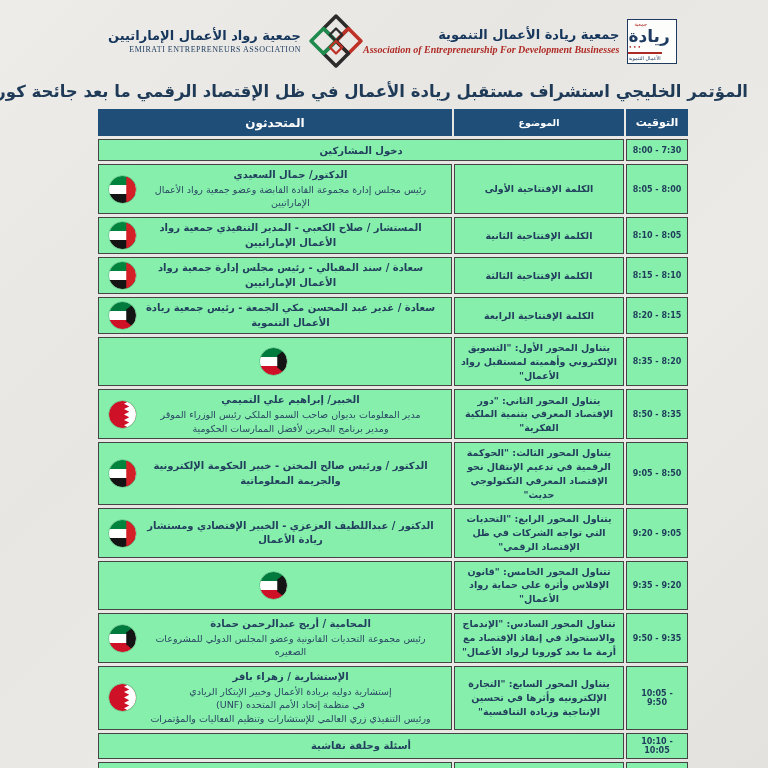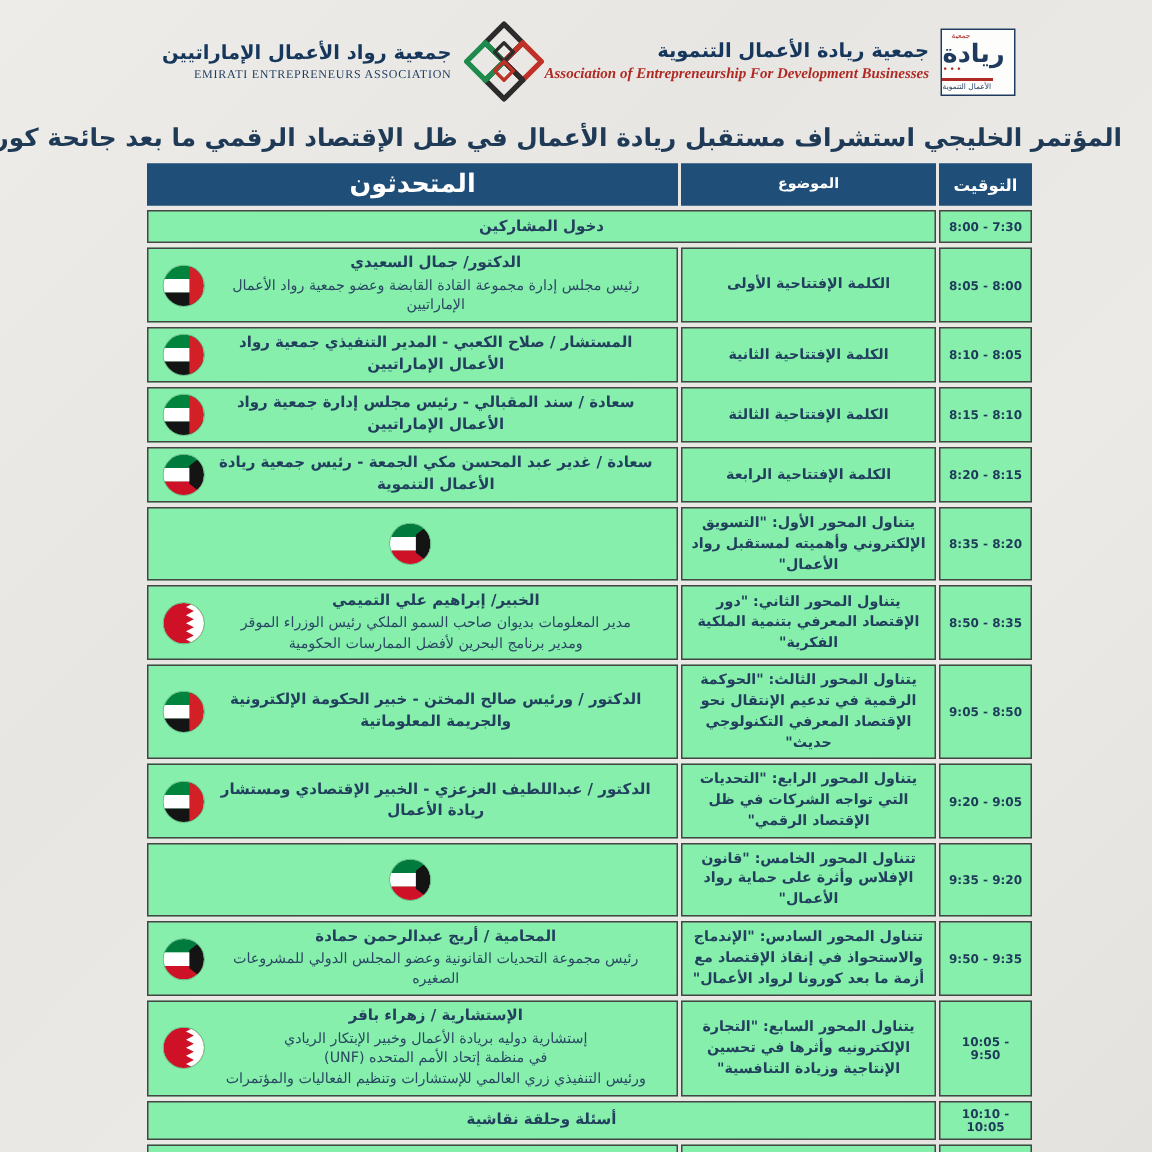--- a/index.html
+++ b/index.html
@@ -53,7 +53,7 @@
   .cell.fullcell { flex:1; font-size:10px; font-weight:bold; color:#22405e; min-height:22px; }
   .header-row .cell { background:#1f4e79; border-color:#1f4e79; color:#ffffff; min-height:27px; }
   .header-row .cell.time { font-size:11px; font-family:"DejaVu Sans", sans-serif; direction:rtl; }
-  .hcell { font-size:17px; font-weight:bold; }
+  .hcell { font-size:12px; font-weight:bold; }
 </style>
 </head>
 <body>

